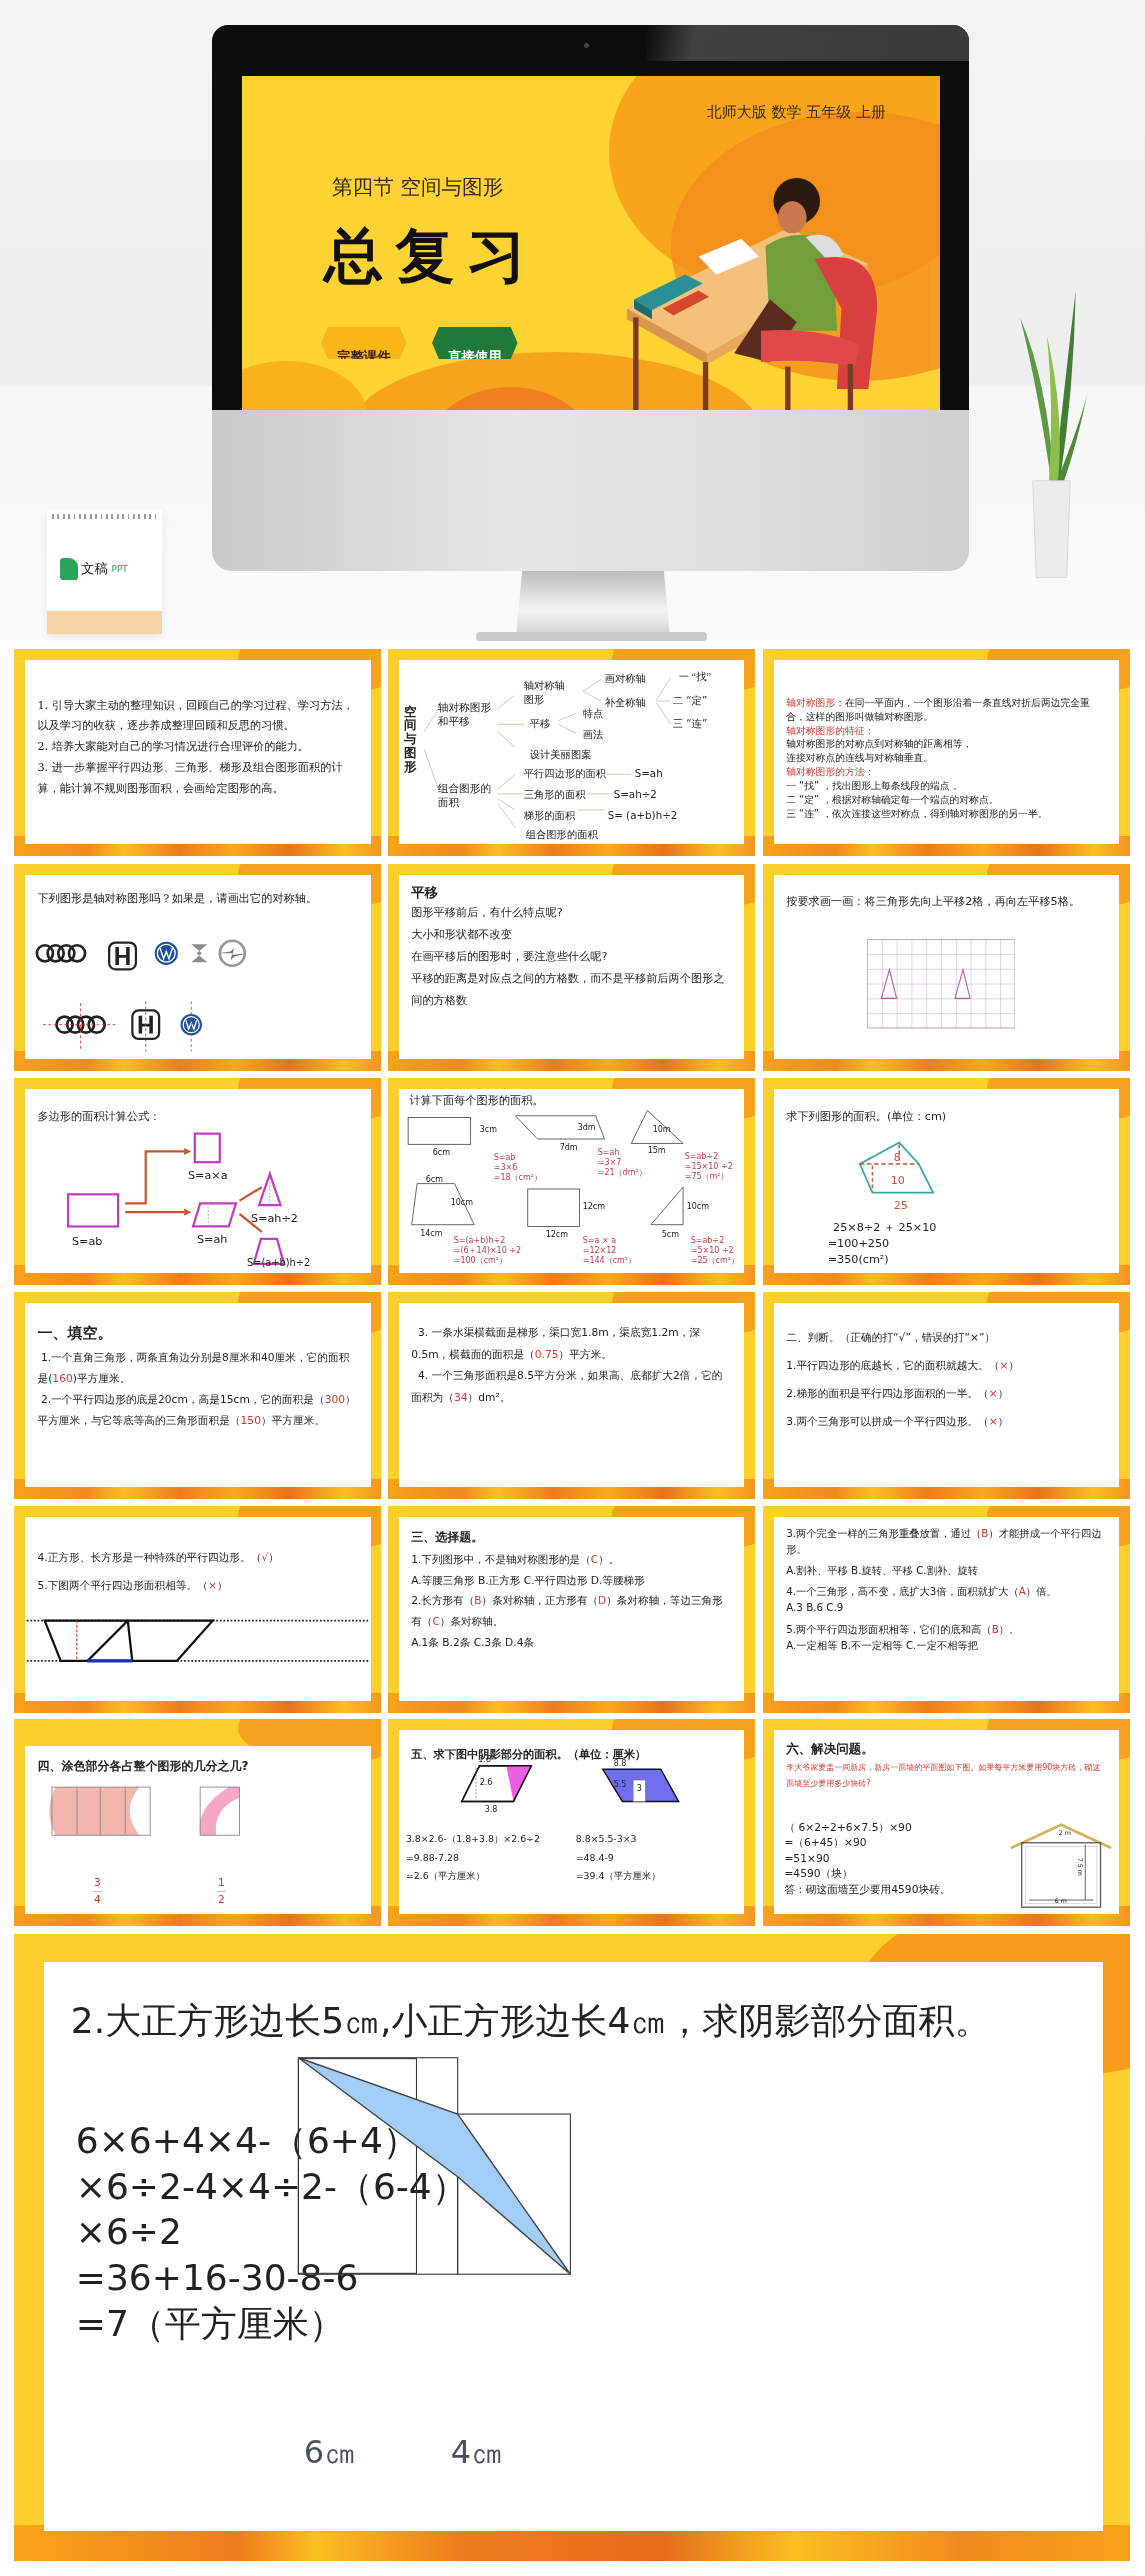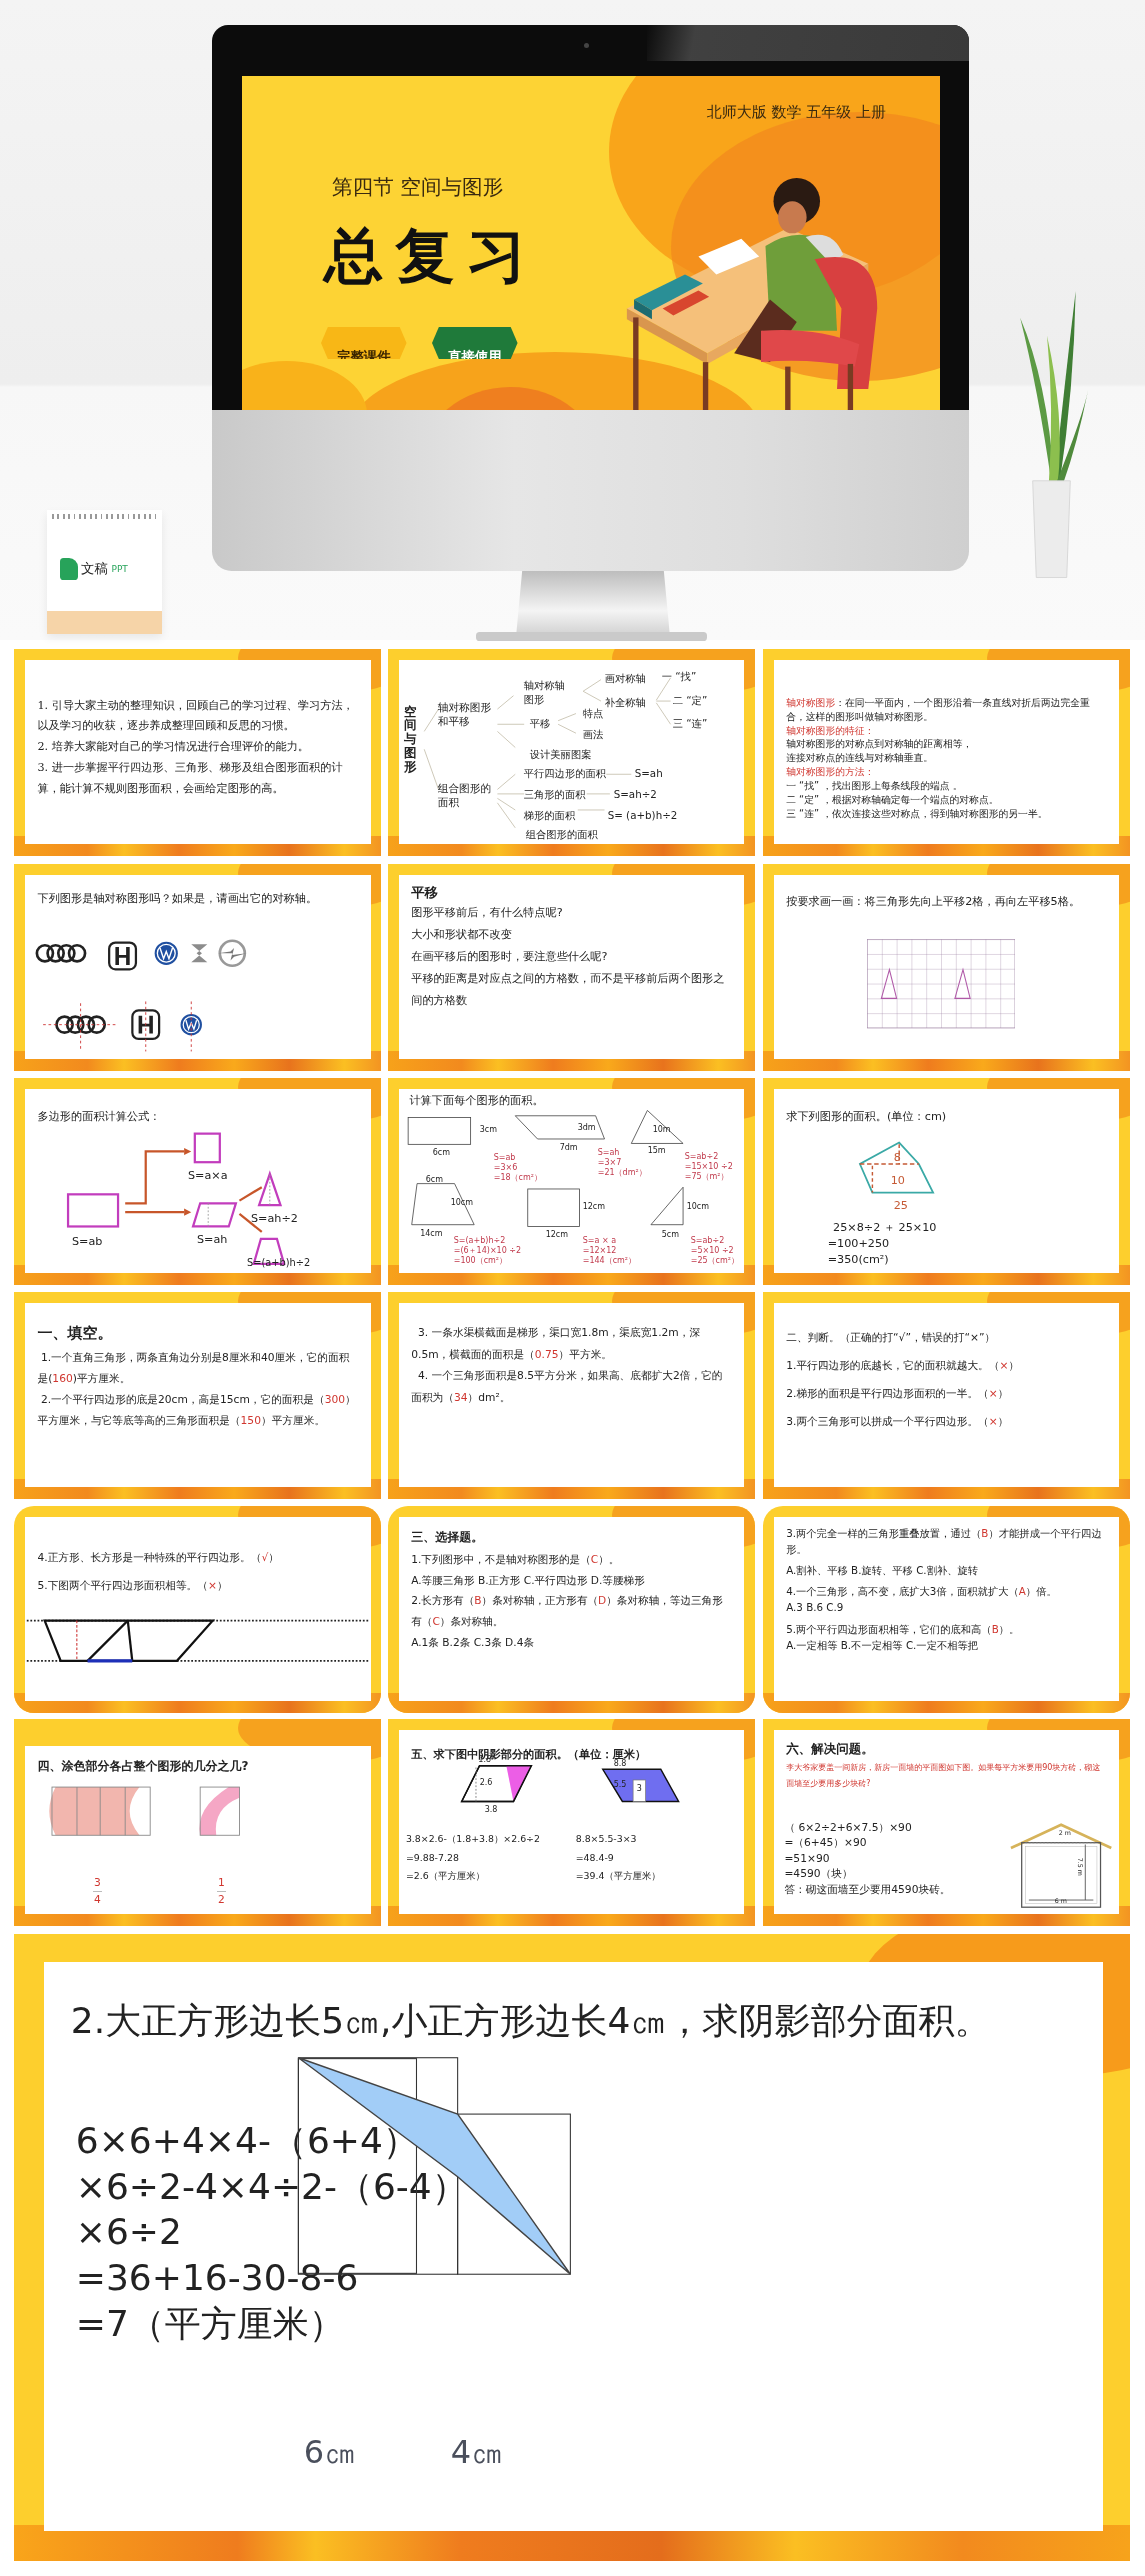--- a/index.html
+++ b/index.html
@@ -160,7 +160,7 @@
     <div class="abs" style="left:125px;top:19.7px;width:50px;">轴对称轴图形</div>
     <div class="abs" style="left:206px;top:12.5px;">画对称轴</div>
     <div class="abs" style="left:206px;top:36px;">补全称轴</div>
-    <div class="abs" style="left:263px;top:10.7px;">一 “找”</div>
+    <div class="abs" style="left:280px;top:10.7px;font-family:Liberation Serif, serif;">一 “找”</div>
     <div class="abs" style="left:274px;top:34px;">二 “定”</div>
     <div class="abs" style="left:274px;top:57px;">三 “连”</div>
     <div class="abs" style="left:131px;top:57px;">平移</div>

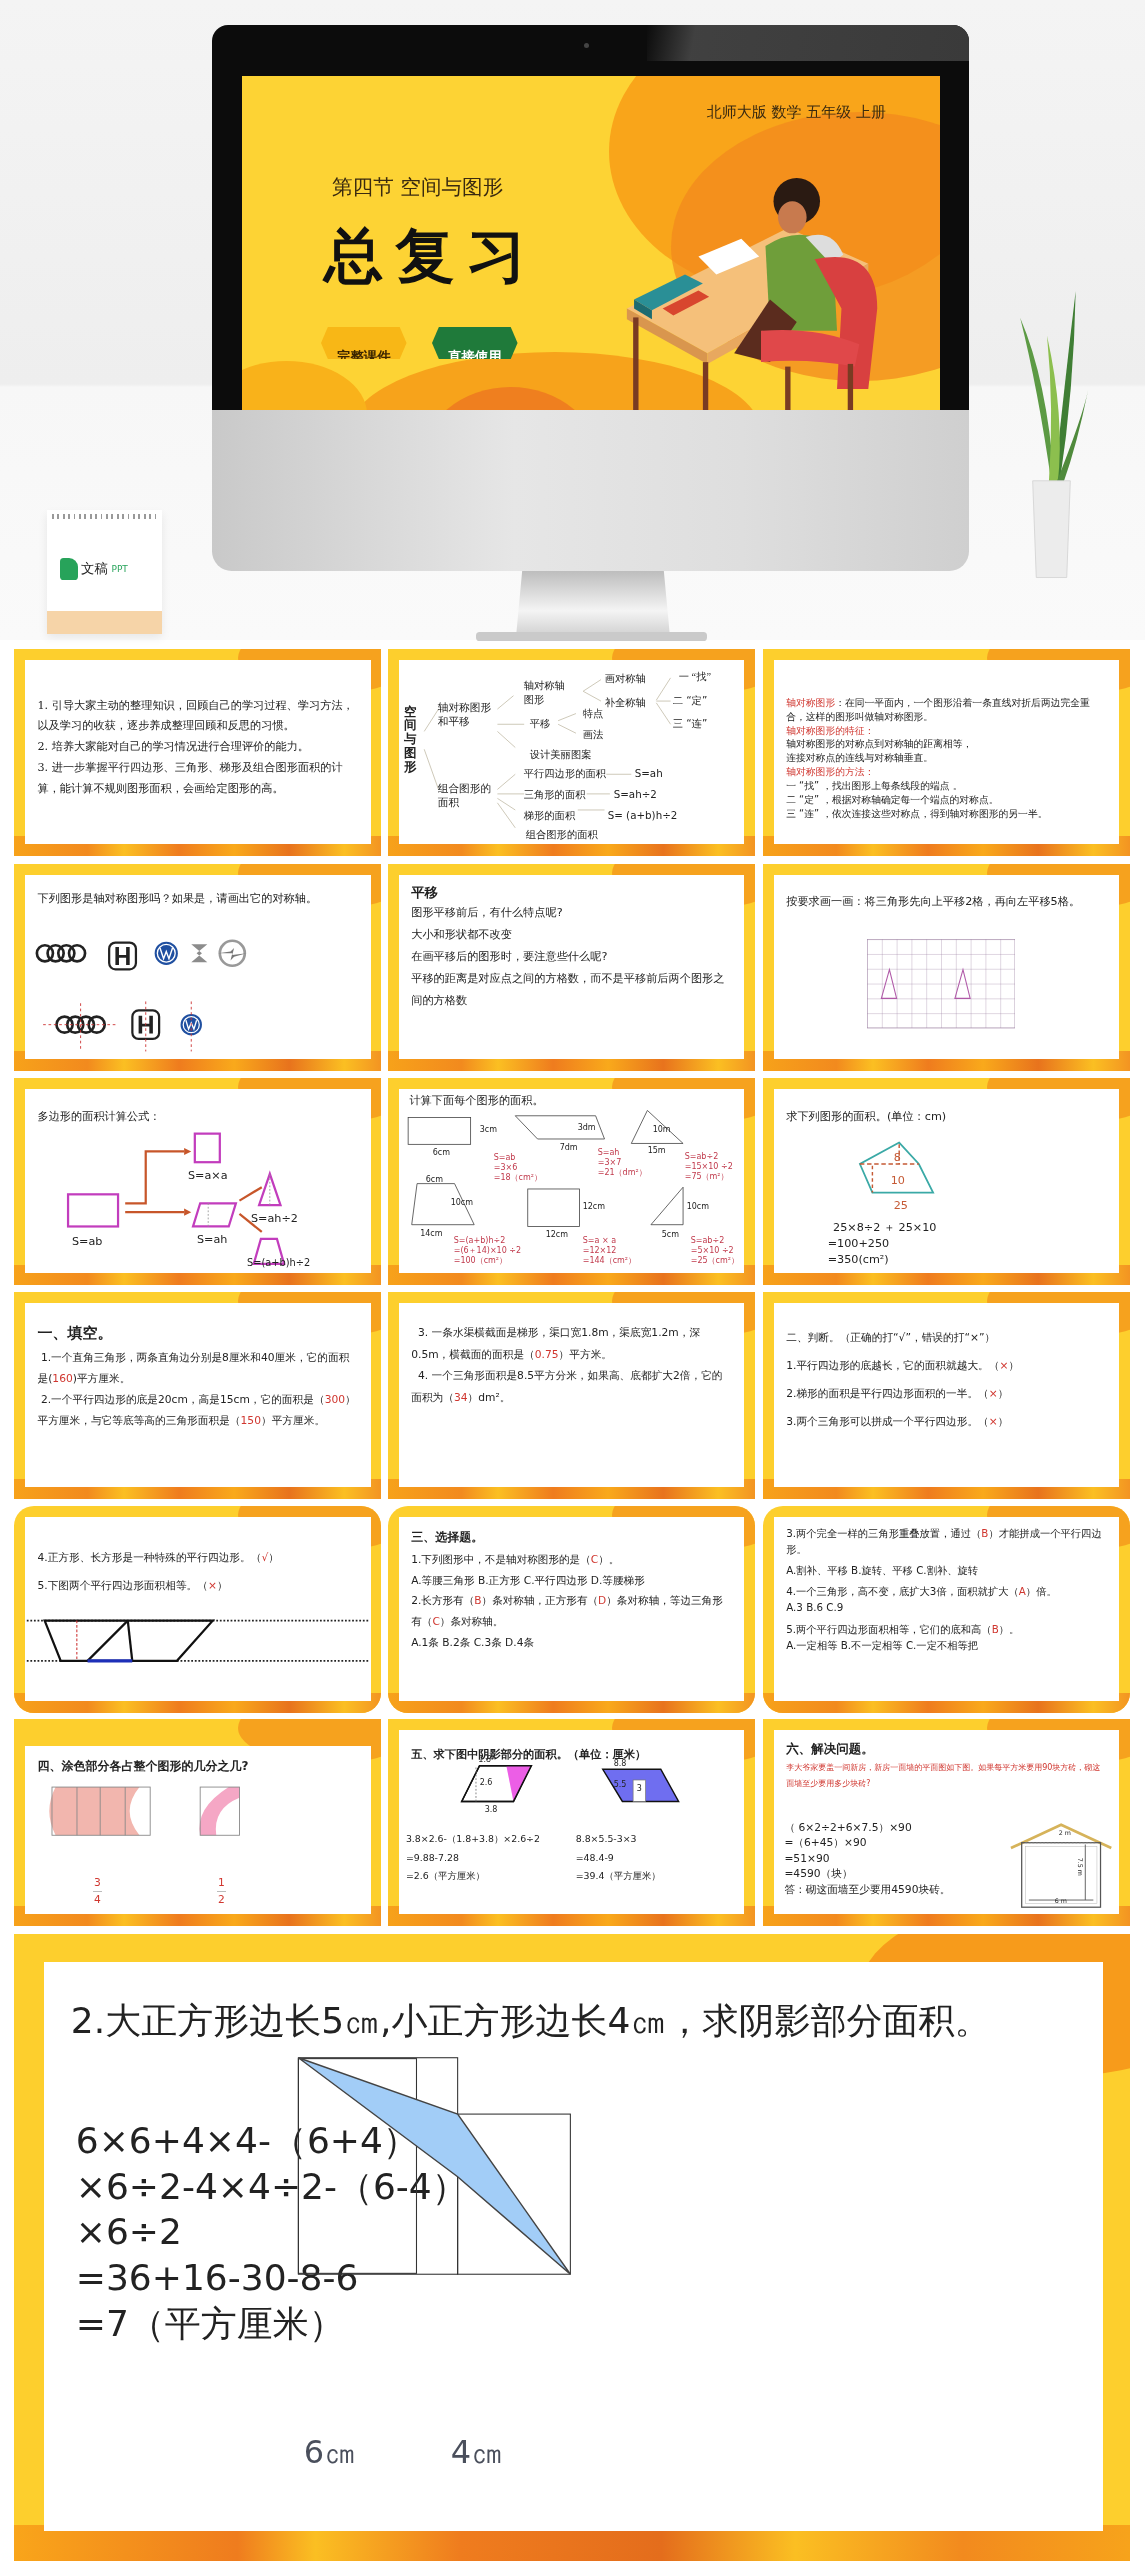--- a/index.html
+++ b/index.html
@@ -45,7 +45,7 @@
   .bold { font-weight: bold; }
 
   .c1 { left: 14.3px; } .c2 { left: 388px; } .c3 { left: 763px; }
-  .r1 { top: 649px; } .r2 { top: 864px; } .r3 { top: 1078px; } .r4 { top: 1292px; } .r5 { top: 1506px; border-radius: 20px; } .r6 { top: 1719px; }
+  .r1 { top: 649px; } .r2 { top: 864px; } .r3 { top: 1078px; } .r4 { top: 1292px; } .r5 { top: 1506px; } .r6 { top: 1719px; }
 
   .serif { font-family: "DejaVu Serif", "Liberation Serif", serif; font-size: 10.3px; line-height: 2.35; }
   .abs { position: absolute; }

